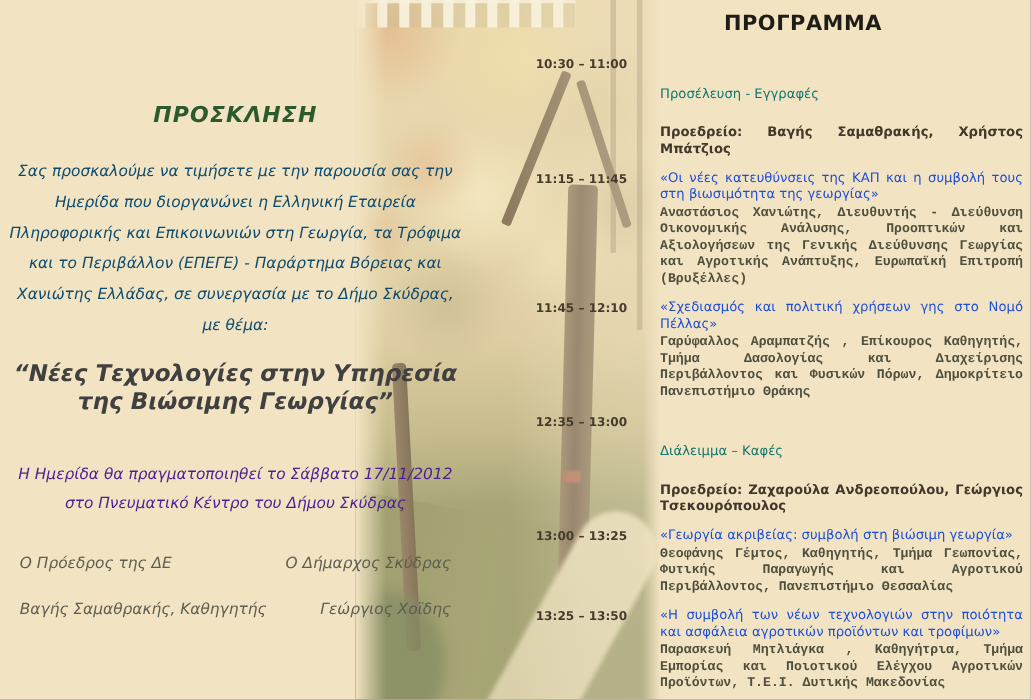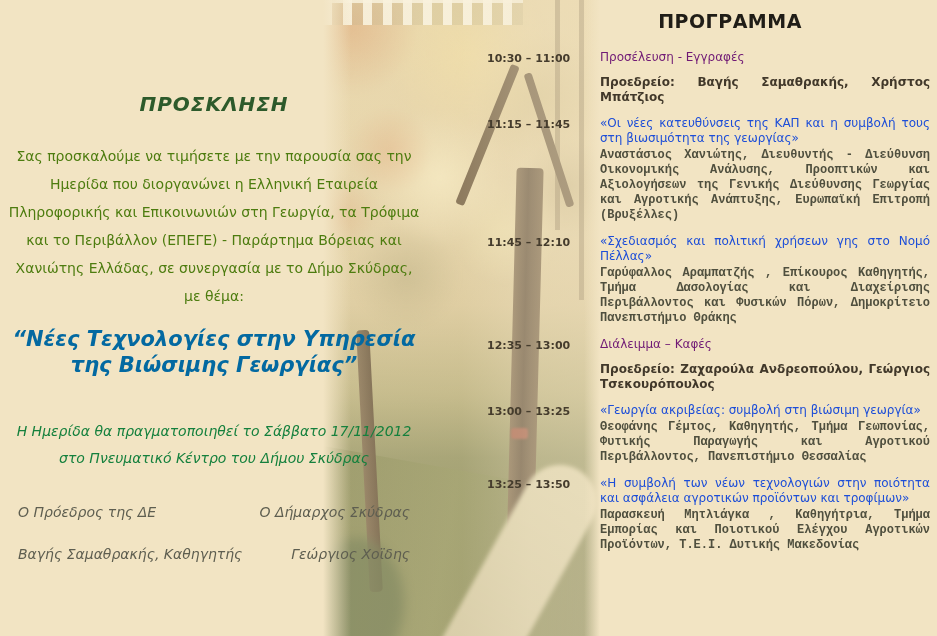--- a/index.html
+++ b/index.html
@@ -131,7 +131,7 @@
   .entries{flex:none;width:330px;margin-left:21px;}
   .entry{font-size:12px;line-height:15px;text-align:justify;}
   .entry + .entry{margin-top:2px;}
-  .entry.regular{color:#701a75;}
+  .entry.regular{color:#0f766e;margin-top:28px;}
   .entry.chair{font-weight:bold;color:#41382a;}
   .entry + .entry.chair{margin-top:10px;}
   .entry.quote{color:#1d4ed8;}

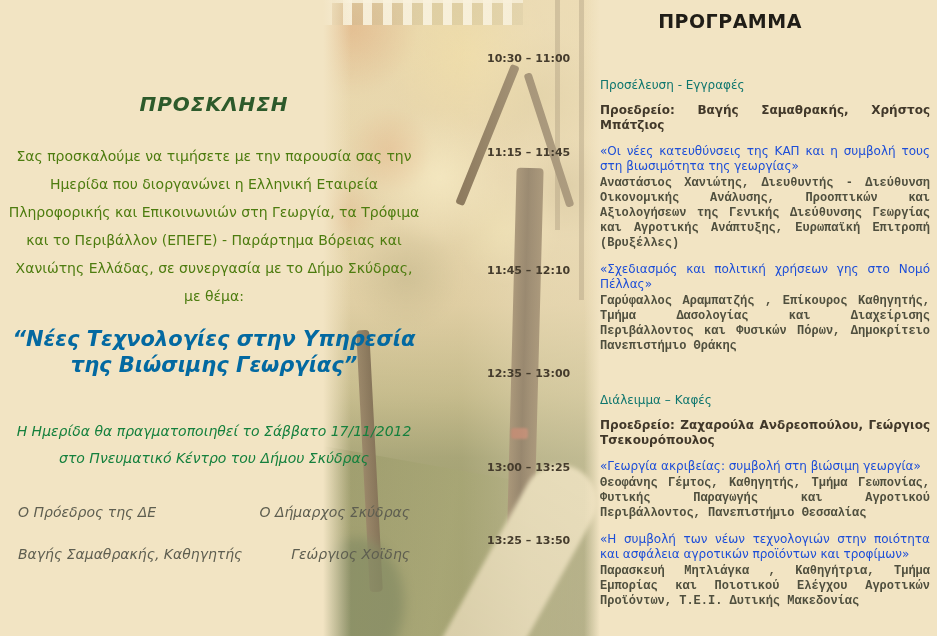--- a/index.html
+++ b/index.html
@@ -133,7 +133,7 @@
   .entry + .entry{margin-top:2px;}
   .entry.regular{color:#0f766e;margin-top:28px;}
   .entry.chair{font-weight:bold;color:#41382a;}
-  .entry + .entry.chair{margin-top:10px;}
+  .entry + .entry.chair{margin-top:20px;}
   .entry.quote{color:#1d4ed8;}
   .entry.speaker{font-weight:bold;color:#4f4f3e;font-family:Liberation Mono, monospace;}
 </style>

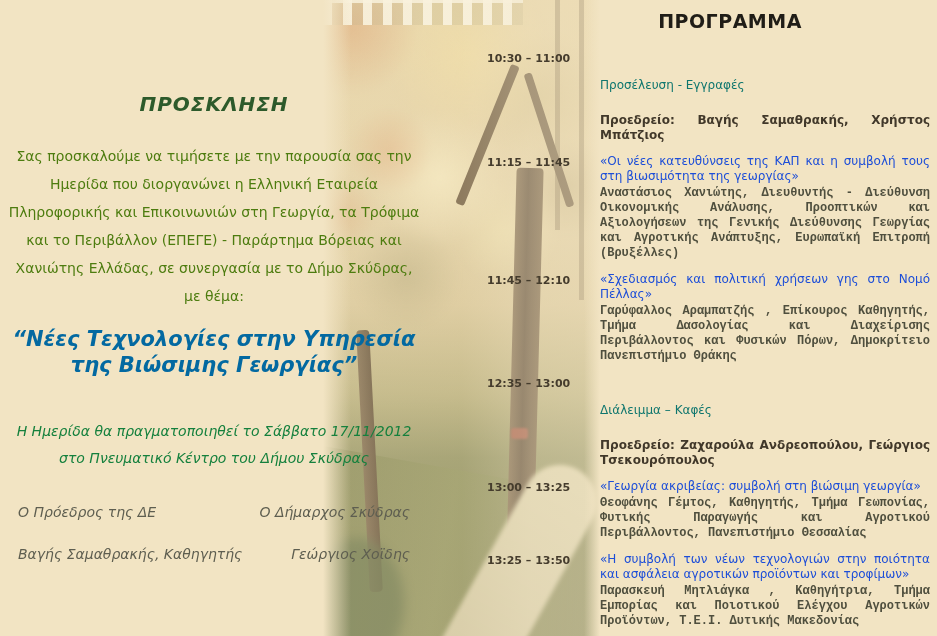--- a/index.html
+++ b/index.html
@@ -100,8 +100,8 @@
     letter-spacing:1px;color:#2d5a2b;
   }
   .inv-line{
-    font-size:14px;line-height:28px;
-    white-space:nowrap;color:#4d7c0f;
+    font-size:14px;font-style:italic;line-height:28px;
+    white-space:nowrap;color:#0c4a6e;
   }
   .event-title{
     margin-top:16px;

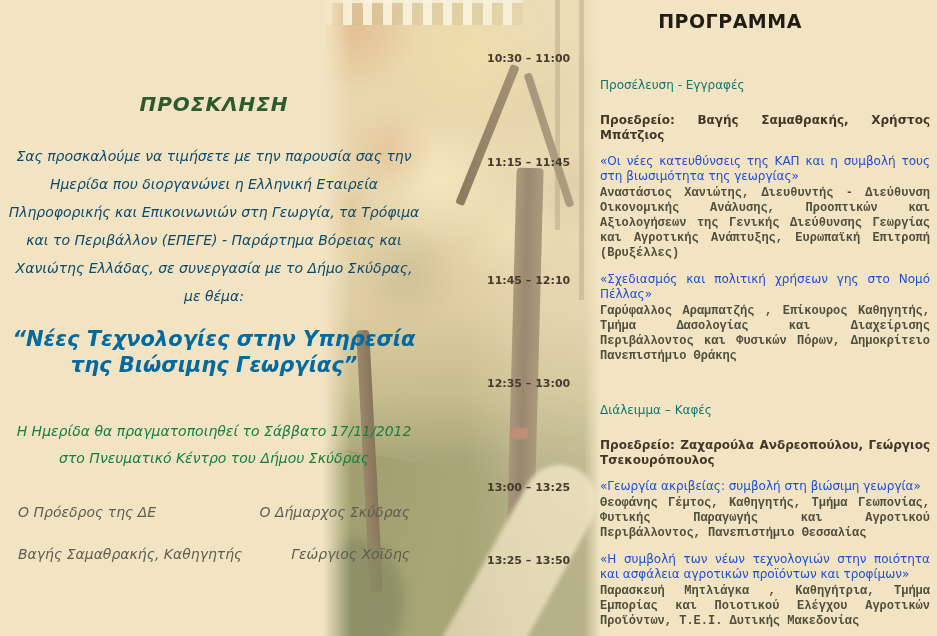--- a/index.html
+++ b/index.html
@@ -106,7 +106,7 @@
   .event-title{
     margin-top:16px;
     font-size:21px;font-weight:bold;font-style:italic;line-height:26px;
-    color:#0369a1;
+    color:#404040;
   }
   .inv-date{
     margin-top:40px;

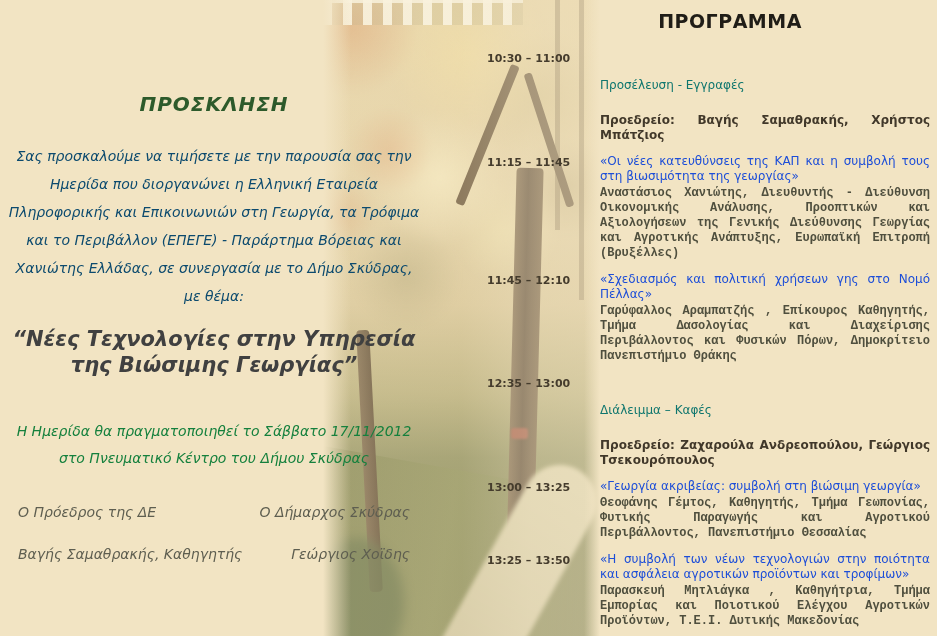--- a/index.html
+++ b/index.html
@@ -110,7 +110,7 @@
   }
   .inv-date{
     margin-top:40px;
-    font-size:14px;font-style:italic;line-height:27px;color:#15803d;
+    font-size:14px;font-style:italic;line-height:27px;color:#4c1d95;
   }
   .signatures{margin-top:32px;font-style:italic;color:#5e5e50;font-size:14px;}
   .sig-row{display:flex;justify-content:space-between;padding:0 16px;align-items:center;}

